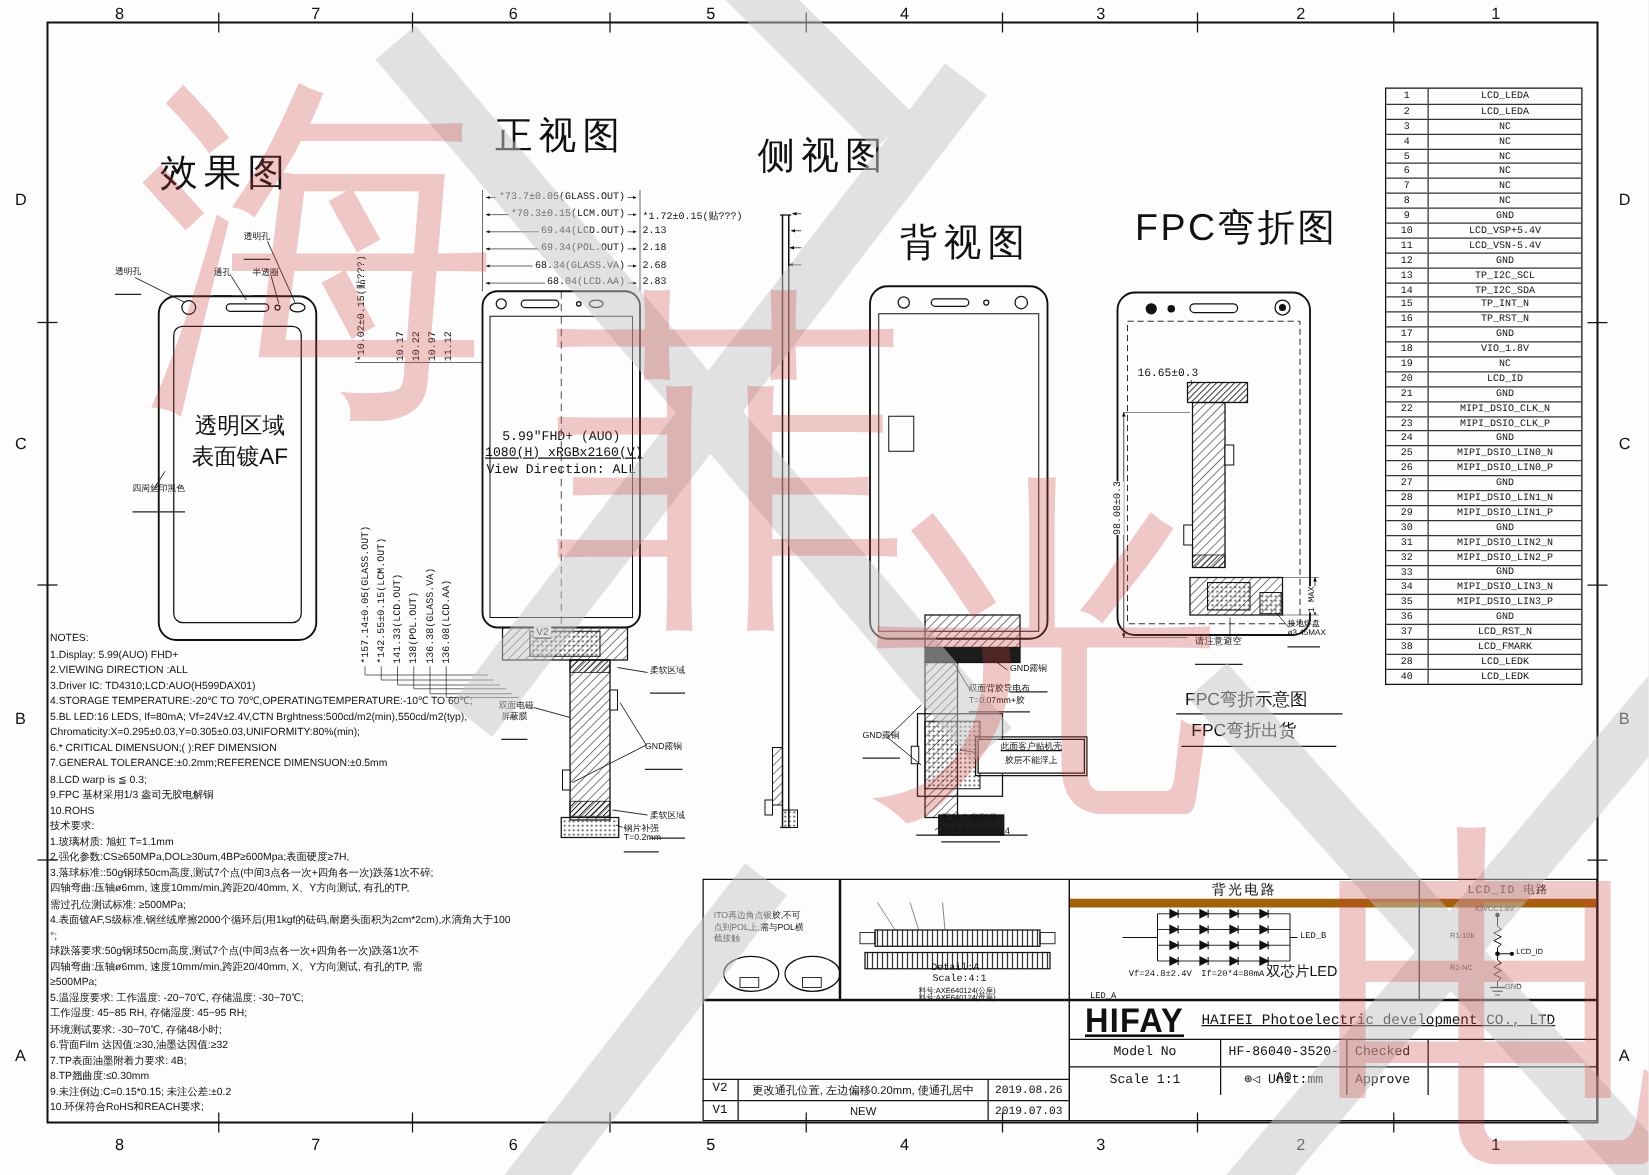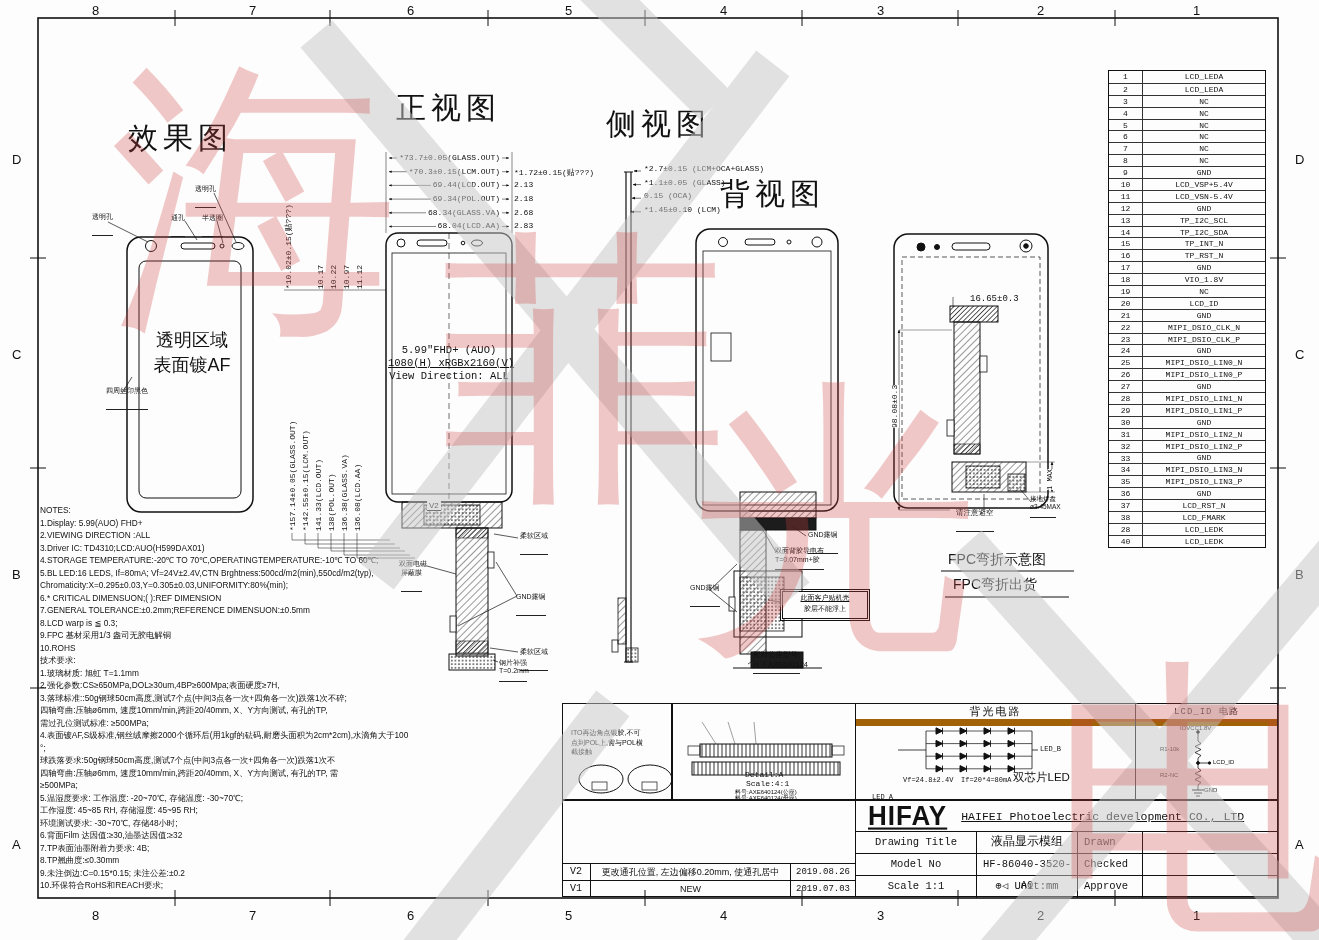--- a/index.html
+++ b/index.html
@@ -426,13 +426,6 @@
 <span class="lbl tiny u" style="left:499px;top:658px;">钢片补强</span>
 <span class="lbl tiny" style="left:499px;top:667px;">T=0.2mm</span>
 
-<div id="side-dims">
-
-<div class="sd-row">*2.7±0.15 (LCM+OCA+GLASS)</div>
-      <div class="sd-row">*1.1±0.05 (GLASS)</div>
-      <div class="sd-row">0.15 (OCA)</div>
-      <div class="sd-row">*1.45±0.10 (LCM)</div>
-    </div>
 
 <span class="lbl tiny u" style="left:808px;top:530px;">GND露铜</span>
 <span class="lbl tiny u" style="left:775px;top:546px;">双面背胶导电布</span>

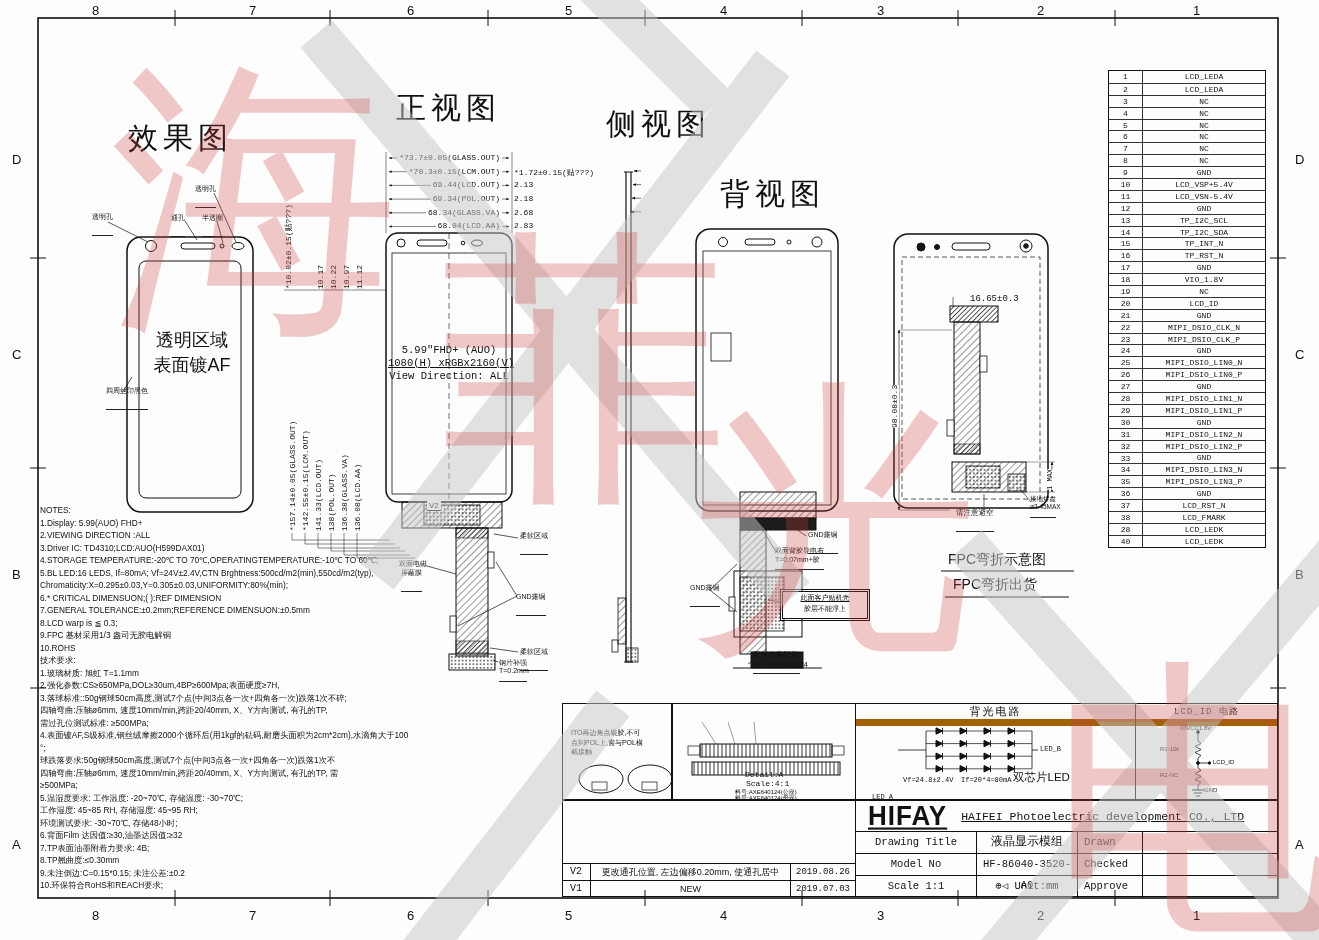--- a/index.html
+++ b/index.html
@@ -354,6 +354,7 @@
 <span class="lbl vtitle" style="left:396px;top:88px;">正视图</span>
 <span class="lbl vtitle" style="left:606px;top:104px;">侧视图</span>
 <span class="lbl vtitle" style="left:720px;top:174px;">背视图</span>
+<span class="lbl vtitle" style="left:908px;top:162px;letter-spacing:2px;">FPC弯折图</span>
 
 <span class="lbl tiny u" style="left:92px;top:212px;">透明孔</span>
 <span class="lbl tiny u" style="left:171px;top:213px;">通孔</span>

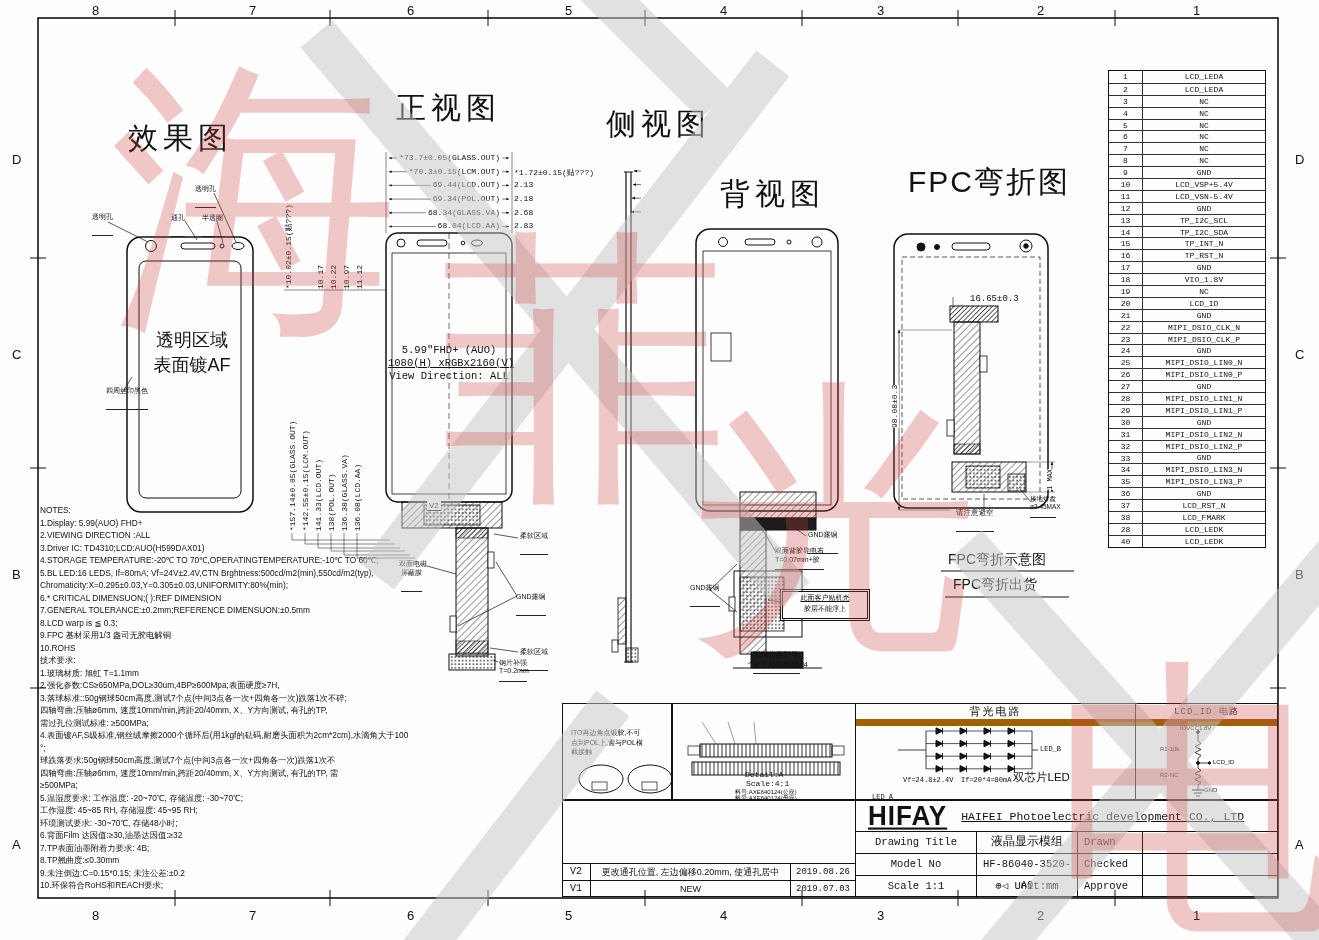--- a/index.html
+++ b/index.html
@@ -439,7 +439,7 @@
 <span class="lbl u" style="left:753px;top:650px;font-size:7.5px;">配对公座型号:</span>
 <span class="lbl" style="left:753px;top:660px;font-size:7.5px;">松下AXE640124</span>
 
-<span class="lbl bgw mono" style="left:968px;top:294px;font-size:9px;">16.65±0.3</span>
+<span class="lbl bgw mono" style="left:908px;top:294px;font-size:9px;">16.65±0.3</span>
 <span class="vlab" style="left:890px;top:428px;">98.08±0.3</span>
 <span class="vlab" style="left:1046px;top:490px;font-size:7px;">1 MAX</span>
 <span class="lbl u" style="left:956px;top:508px;font-size:7.5px;">请注意避空</span>

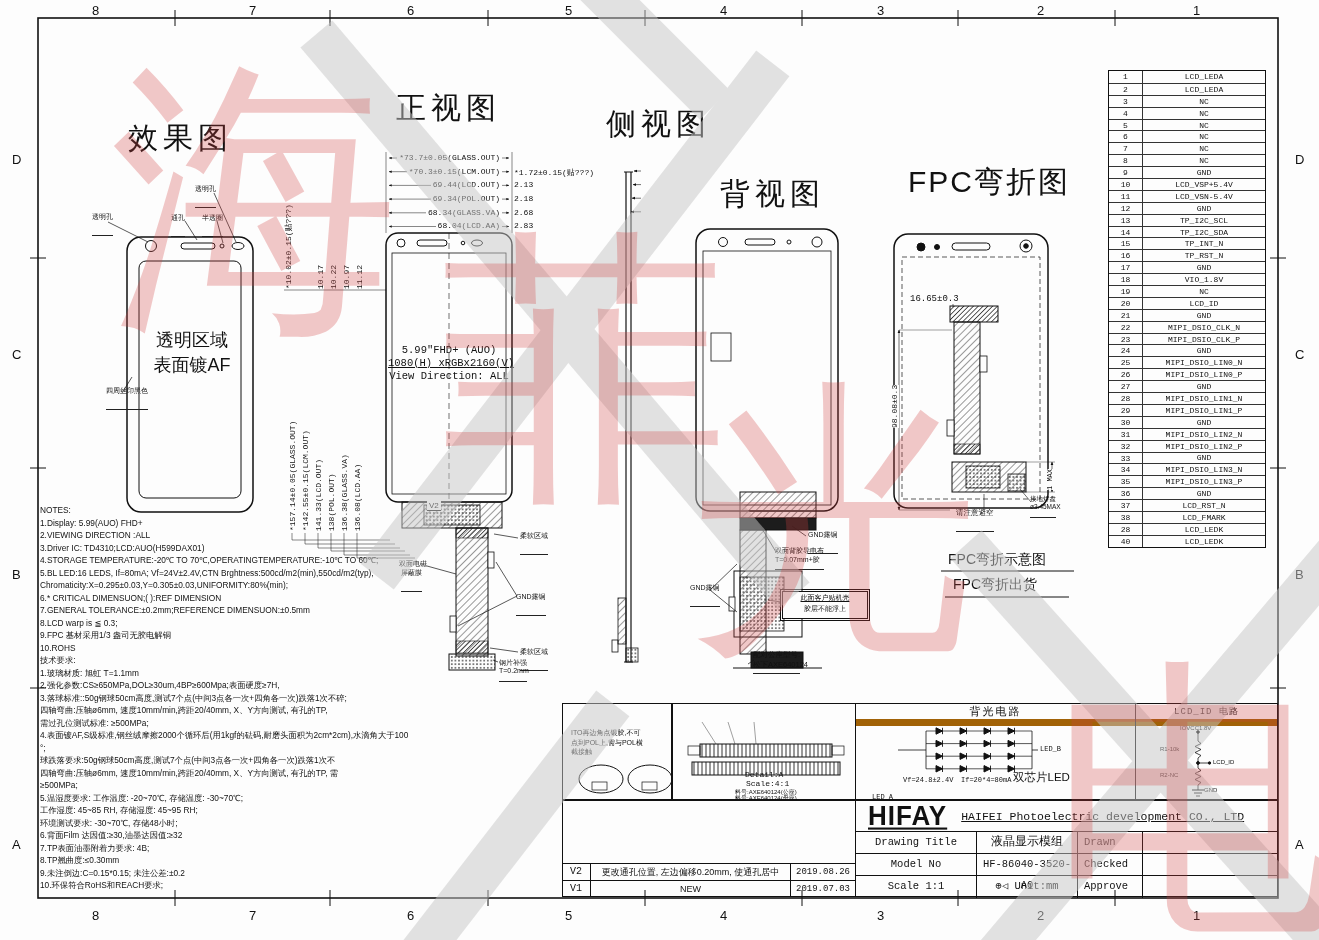--- a/index.html
+++ b/index.html
@@ -740,12 +740,6 @@
     <span id="tb-company">HAIFEI Photoelectric development CO., LTD</span>
   </div>
   <div class="tb-row">
-    <span class="tb-label">Drawing Title</span>
-    <span class="tb-value" style="font-size:12px;">液晶显示模组</span>
-    <span class="tb-rlabel">Drawn</span>
-    <span class="tb-blank"></span>
-  </div>
-  <div class="tb-row">
     <span class="tb-label">Model No</span>
     <span class="tb-value">HF-86040-3520-A0</span>
     <span class="tb-rlabel">Checked</span>

